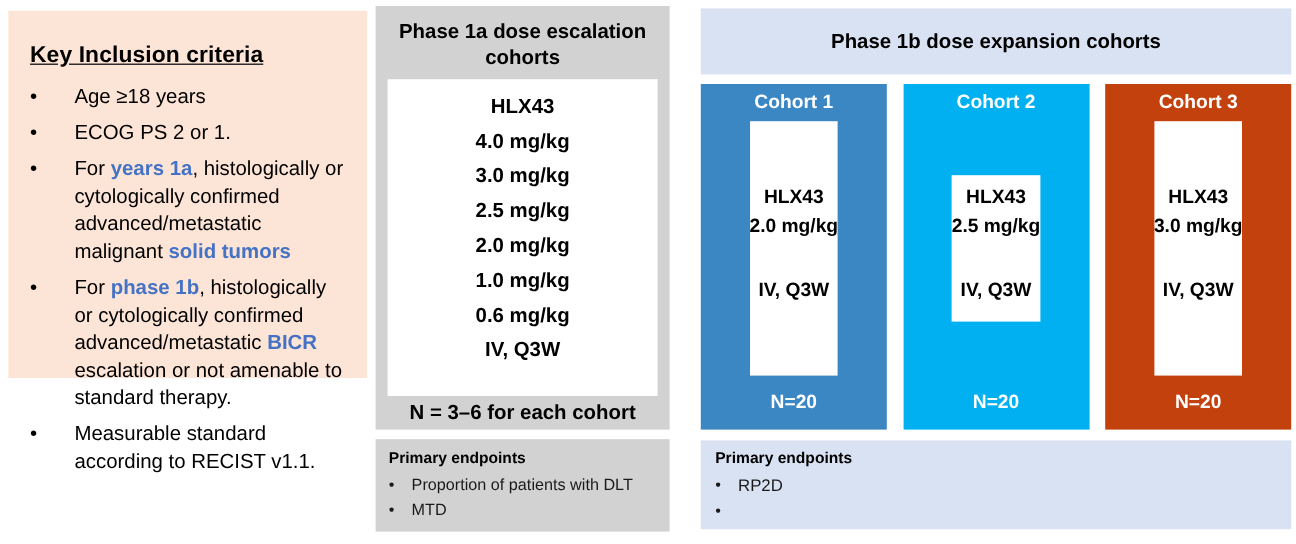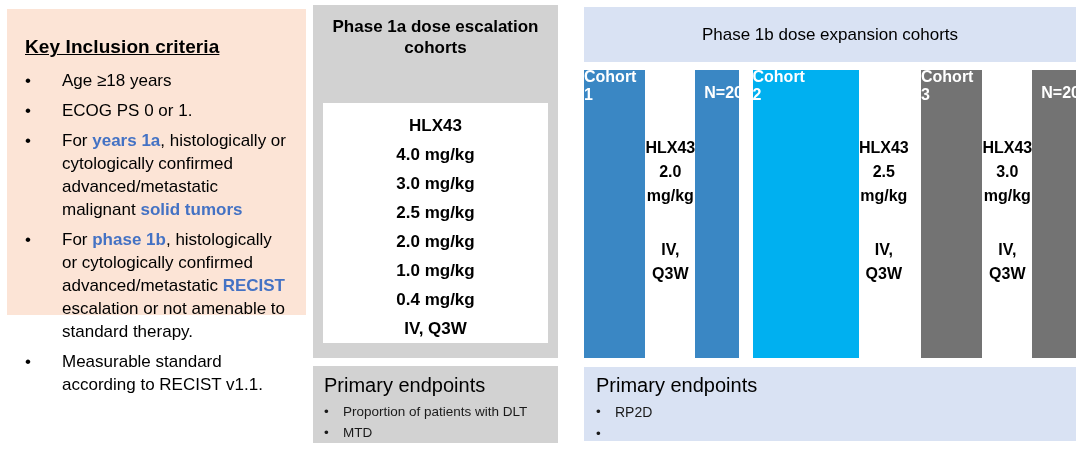--- a/index.html
+++ b/index.html
@@ -29,7 +29,7 @@
   .phase1a-panel {
     position:absolute; left:313px; top:5px; width:245px; height:353px;
     background:var(--gray-bg,#D2D2D2);
-    display:flex; flex-direction:column;gap:37px;
+    display:flex; flex-direction:column;
   }
   .phase1a-header {
     min-height:61px; display:flex; align-items:center; justify-content:center;

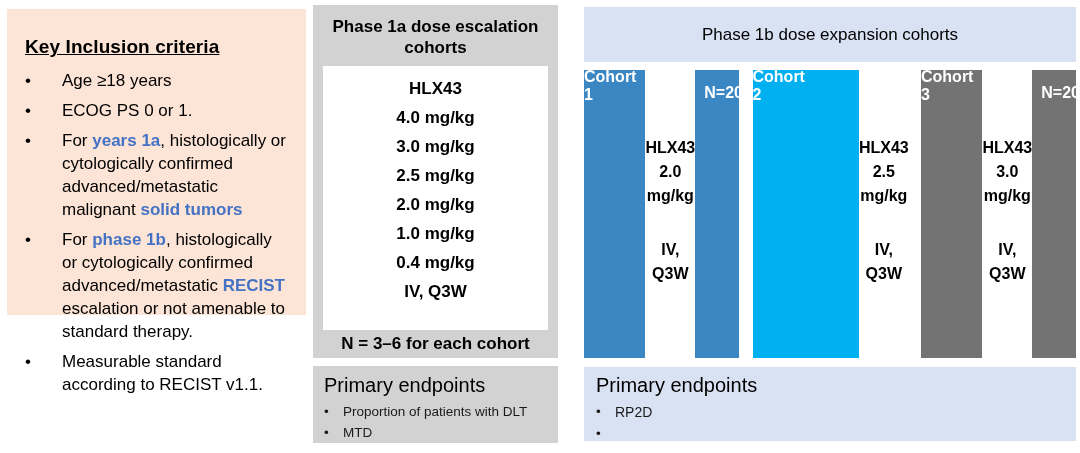--- a/index.html
+++ b/index.html
@@ -68,7 +68,7 @@
     position:absolute; left:584px; top:7px; width:492px; height:55px;
     background:var(--blue-bg,#D9E2F3);
     display:flex; align-items:center; justify-content:center;
-    font-weight:normal; font-size:17px;
+    font-weight:bold; font-size:17px;
   }
   .cohort-row {
     position:absolute; left:584px; top:70px; width:492px; height:288px;

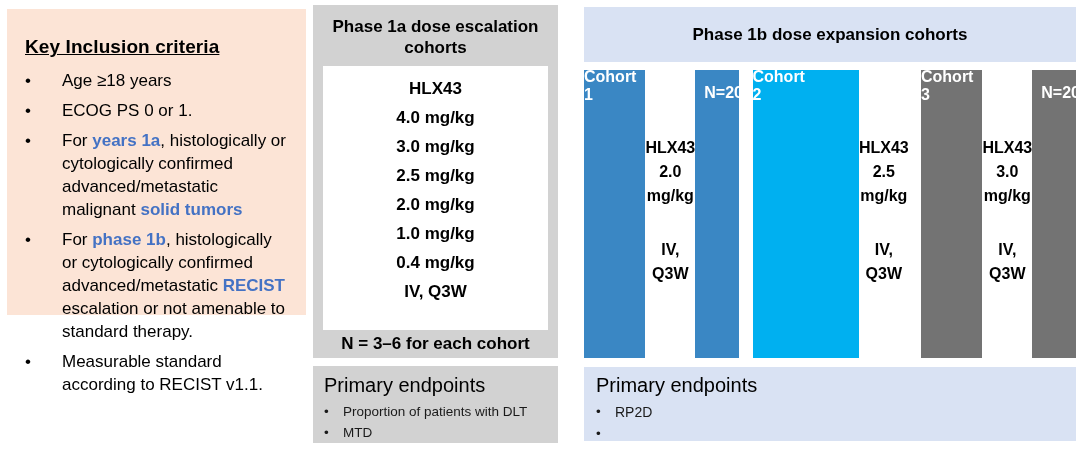--- a/index.html
+++ b/index.html
@@ -74,7 +74,7 @@
     position:absolute; left:584px; top:70px; width:492px; height:288px;
     display:flex; justify-content:space-between;
   }
-  .cohort-box { width:155px; display:flex; flex-direction:row; }
+  .cohort-box { width:155px; display:flex; flex-direction:column;align-items:center; }
   .cohort-label {
     height:31px; display:flex; align-items:center; justify-content:center;
     color:#fff; font-weight:bold; font-size:16px;

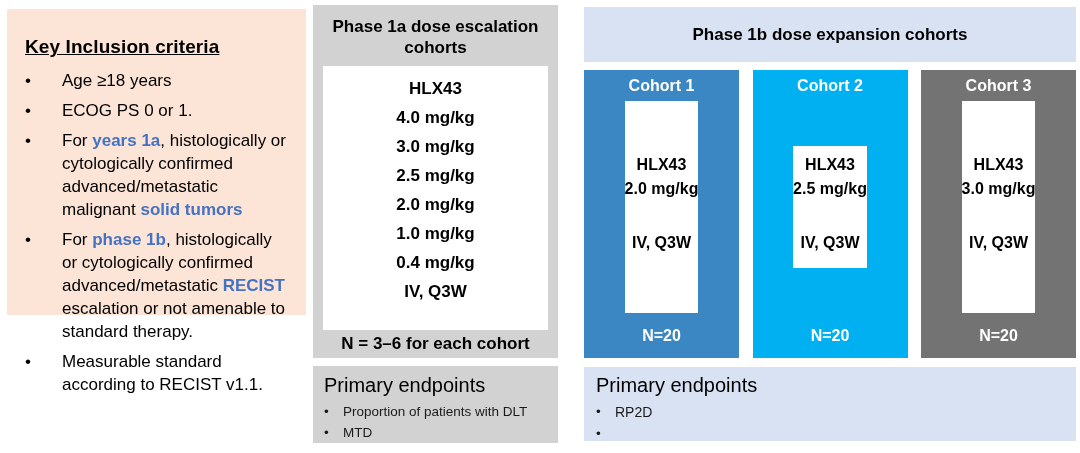--- a/index.html
+++ b/index.html
@@ -172,7 +172,7 @@
       </div>
       <div class="cohort-n">N=20</div>
     </div>
-    <div class="cohort-box" style="background: #737373;">
+    <div class="cohort-box" style="background: #c2410c;">
       <div class="cohort-label">Cohort 3</div>
       <div class="cohort-inner">
         <div class="cohort-line">HLX43</div>

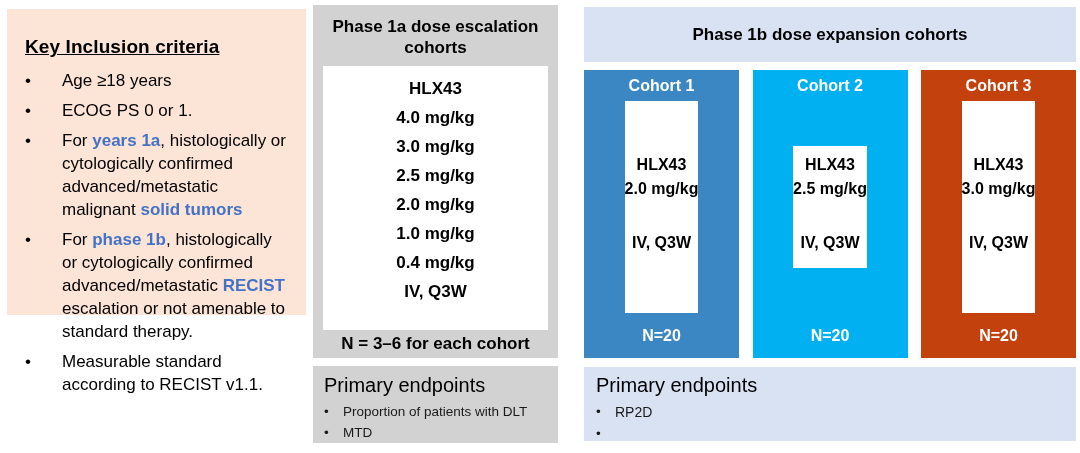--- a/index.html
+++ b/index.html
@@ -103,7 +103,7 @@
       </li>
       <li>
         <span class="bullet-marker">•</span>
-        <span class="bullet-text"><span>ECOG PS 0 or 1.</span></span>
+        <span class="bullet-text"><span>ECOG PS 2 or 1.</span></span>
       </li>
       <li>
         <span class="bullet-marker">•</span>

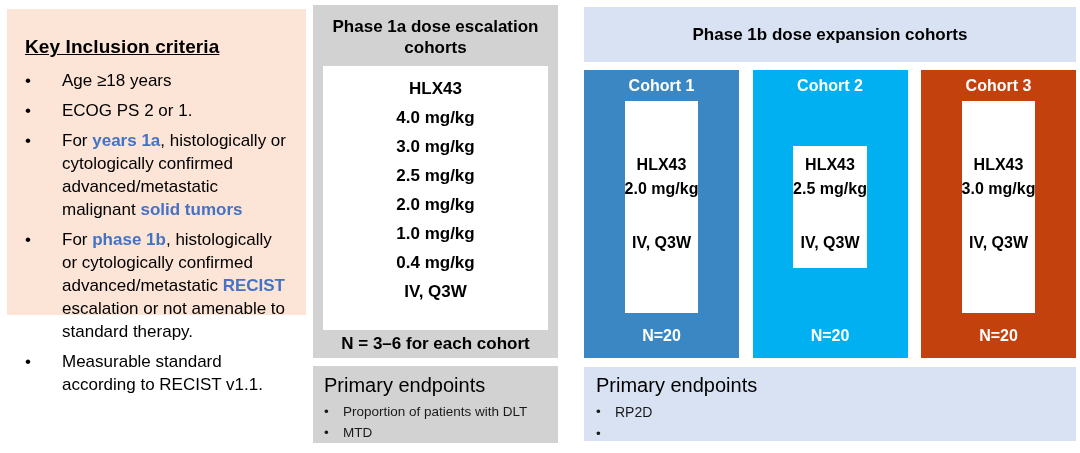--- a/index.html
+++ b/index.html
@@ -129,7 +129,7 @@
       <div class="dose-line">2.5 mg/kg</div>
       <div class="dose-line">2.0 mg/kg</div>
       <div class="dose-line">1.0 mg/kg</div>
-      <div class="dose-line">0.4 mg/kg</div>
+      <div class="dose-line">0.6 mg/kg</div>
       <div class="dose-line">IV, Q3W</div>
     </div>
   <div class="n-label">N = 3–6 for each cohort</div>

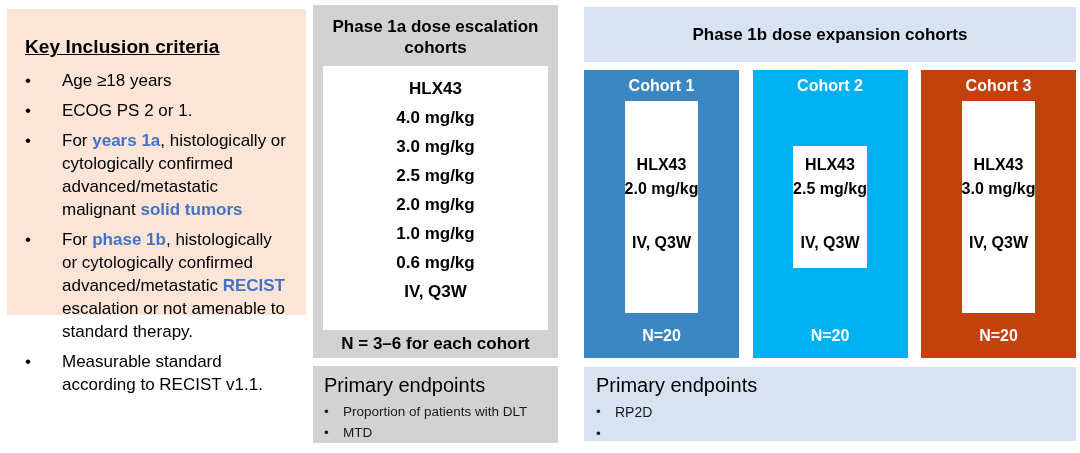--- a/index.html
+++ b/index.html
@@ -111,7 +111,7 @@
       </li>
       <li>
         <span class="bullet-marker">•</span>
-        <span class="bullet-text"><span>For </span><span class="hl">phase 1b</span><span>, histologically or cytologically confirmed advanced/metastatic </span><span class="hl">RECIST</span><span> escalation or not amenable to standard therapy.</span></span>
+        <span class="bullet-text"><span>For </span><span class="hl">phase 1b</span><span>, histologically or cytologically confirmed advanced/metastatic </span><span class="hl">BICR</span><span> escalation or not amenable to standard therapy.</span></span>
       </li>
       <li>
         <span class="bullet-marker">•</span>

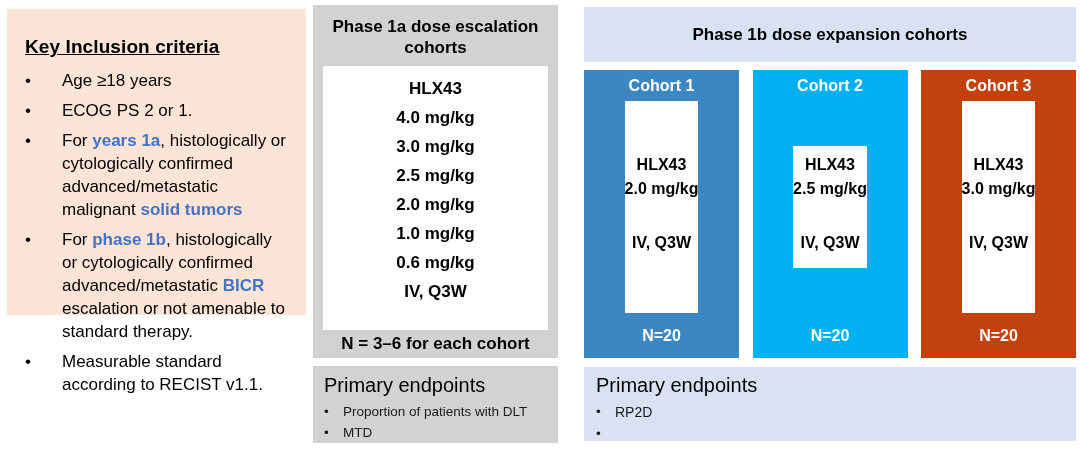--- a/index.html
+++ b/index.html
@@ -55,7 +55,7 @@
     position:absolute; left:584px; top:367px; width:492px; height:74px;
     background:var(--blue-bg,#D9E2F3); padding:7px 12px 0 12px;
   }
-  .endpoints-title { font-size:20px; font-weight:normal; margin-bottom:4px; }
+  .endpoints-title { font-size:13px; font-weight:bold; margin-bottom:4px; }
   .endpoints-list { list-style:none; }
   .endpoints-list li { display:flex; color:#1a1a1a; }
   .endpoints-box-1a .ep-marker, .endpoints-box-1b .ep-marker { flex:none; width:19px; font-size:13.5px; line-height:21px; }

